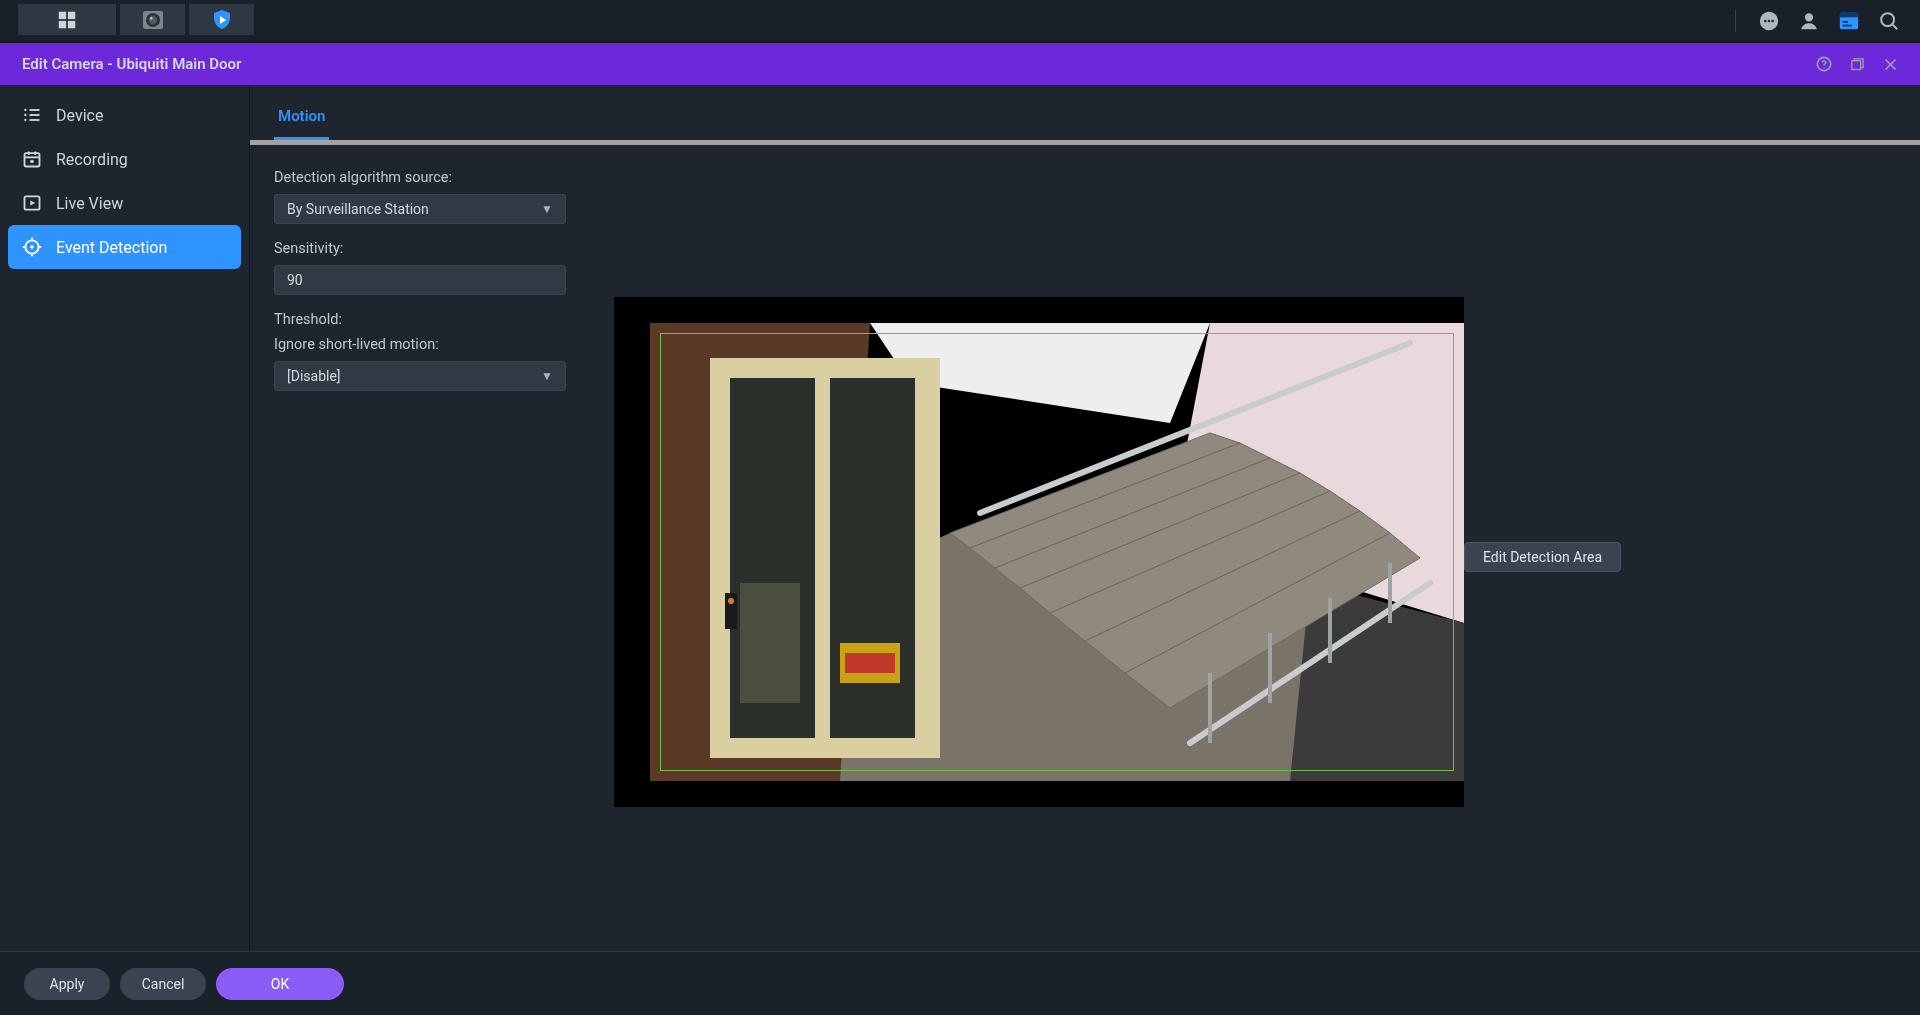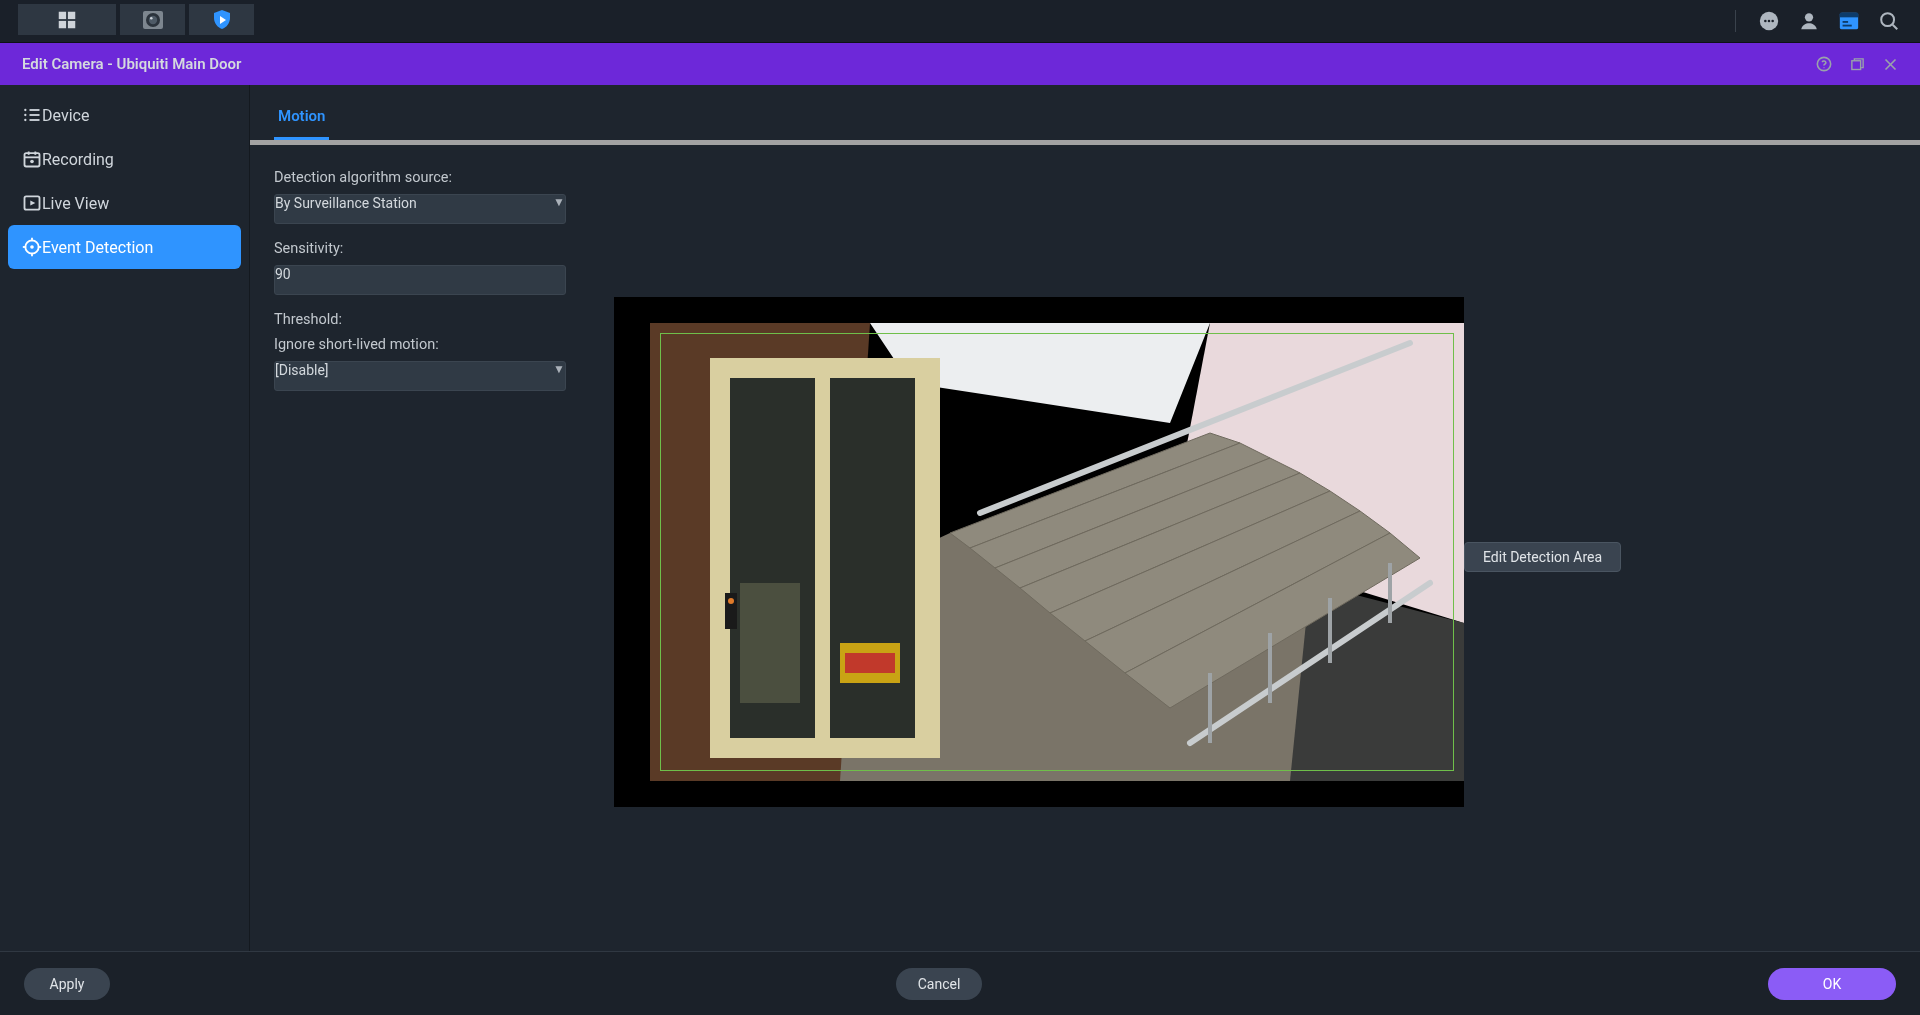--- a/index.html
+++ b/index.html
@@ -51,7 +51,7 @@
   border-right:1px solid #14191f;
 }
 .side-item {
-  display:flex; align-items:center; 
+  display:flex; align-items:center; gap:14px;
   height:44px; padding:0 14px;
   border-radius:6px;
   color:#d0d6dc; font-size:16px;

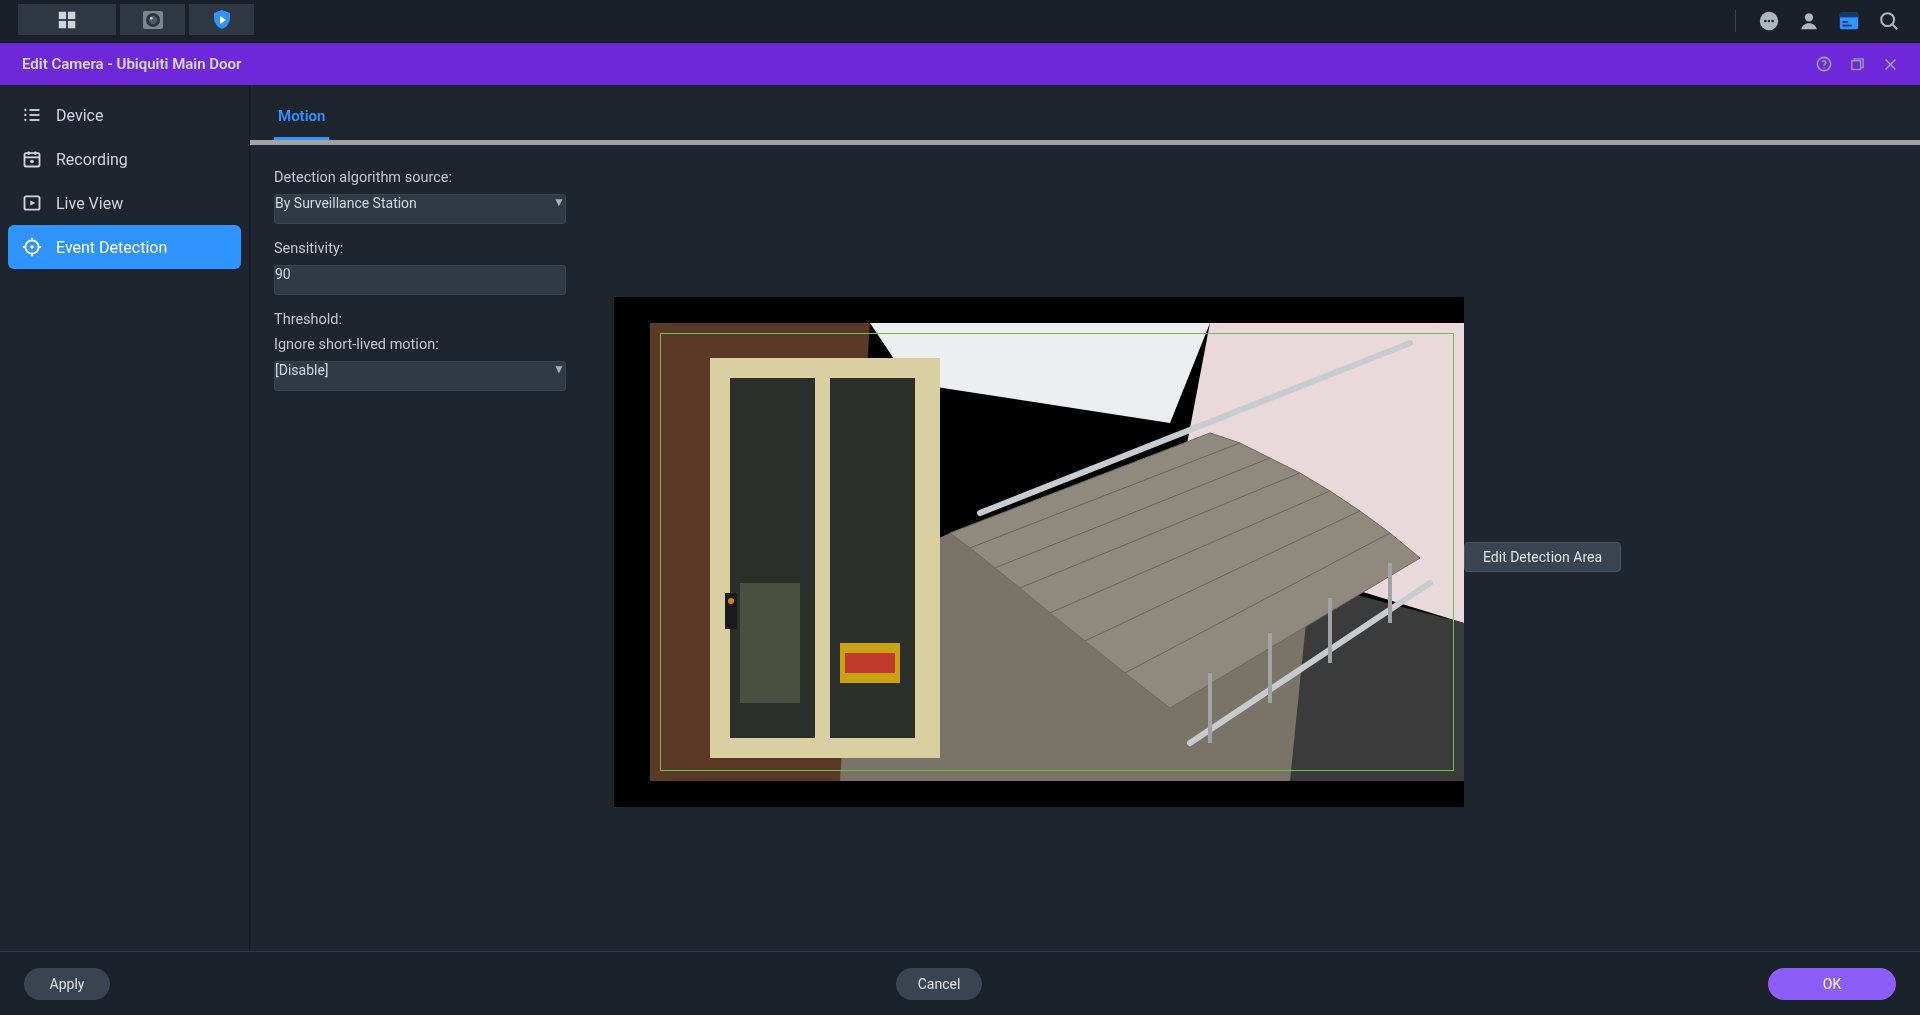--- a/index.html
+++ b/index.html
@@ -87,8 +87,8 @@
   width: 292px; height:30px;
   background:#303a45; border:1px solid #3b4550;
   color:#d3d8dd; font-size:14px;
-  padding:0 0;
-  display:flex; align-items:flex-start; justify-content:space-between;
+  padding:0 12px;
+  display:flex; align-items:center; justify-content:space-between;
   border-radius:3px;
   margin-bottom:16px;
 }

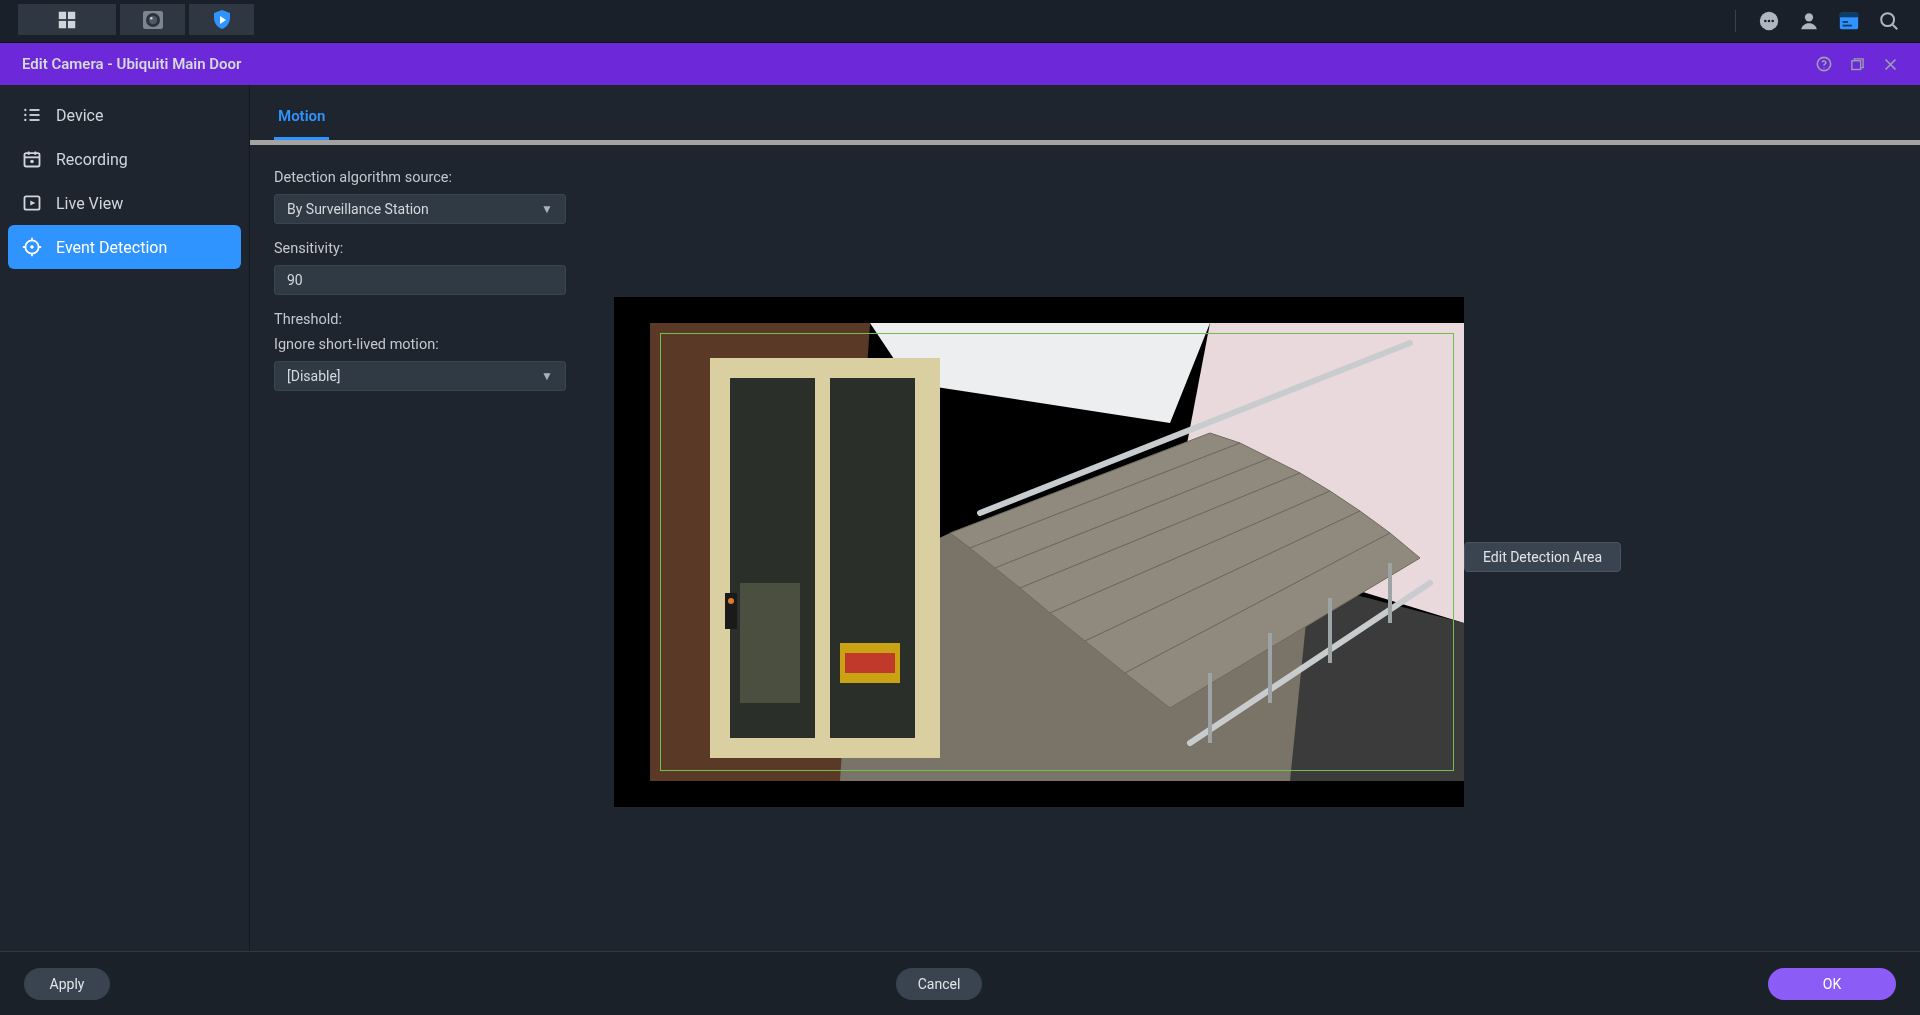--- a/index.html
+++ b/index.html
@@ -132,7 +132,7 @@
   height:64px; flex:none;
   border-top:1px solid #303842;
   background:#1b2129;
-  display:flex; align-items:center; justify-content:space-between;
+  display:flex; align-items:center; justify-content:flex-start;
   gap:10px; padding:16px 24px;
 }
 .btn {

